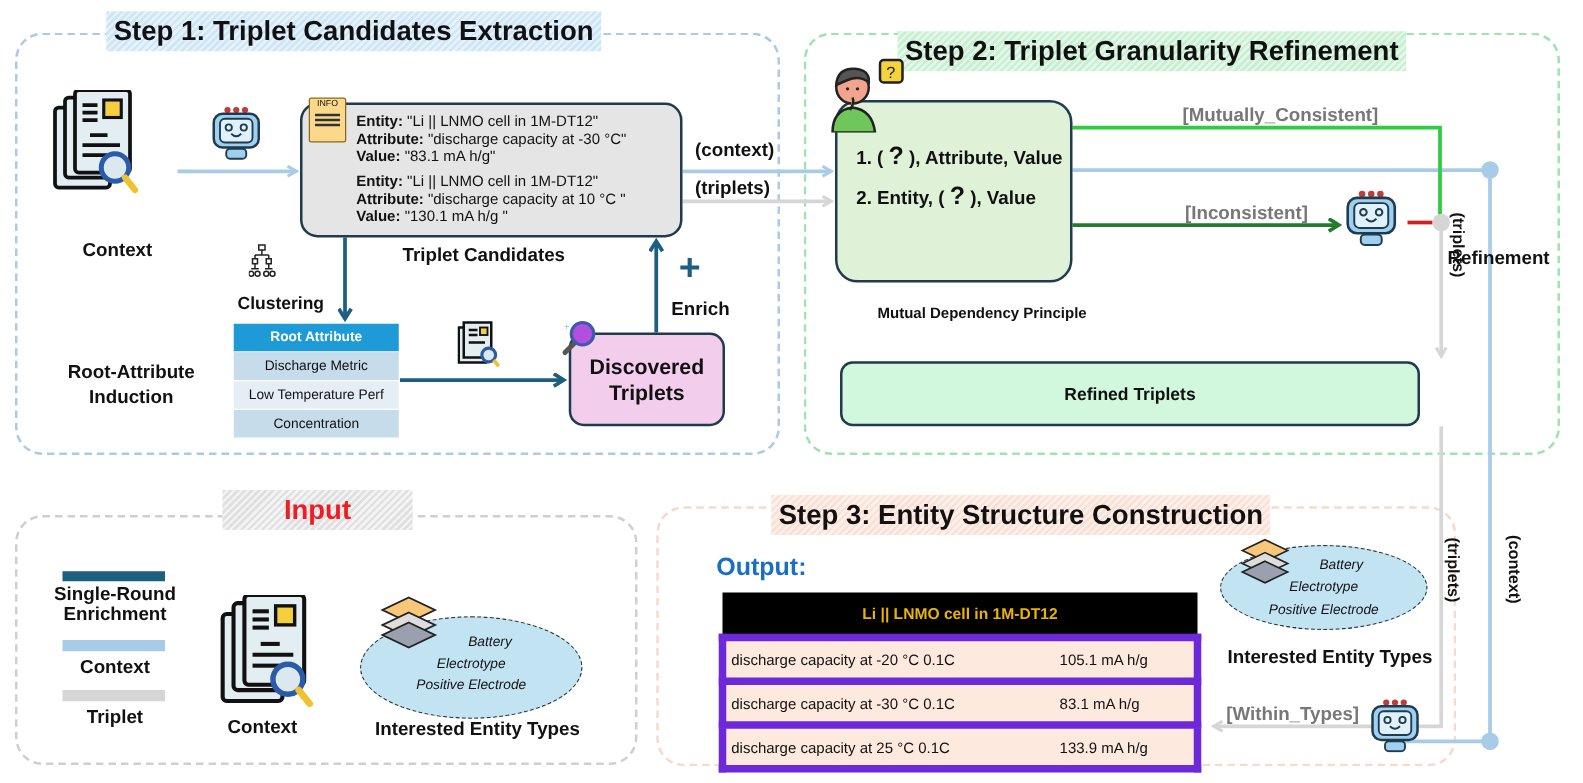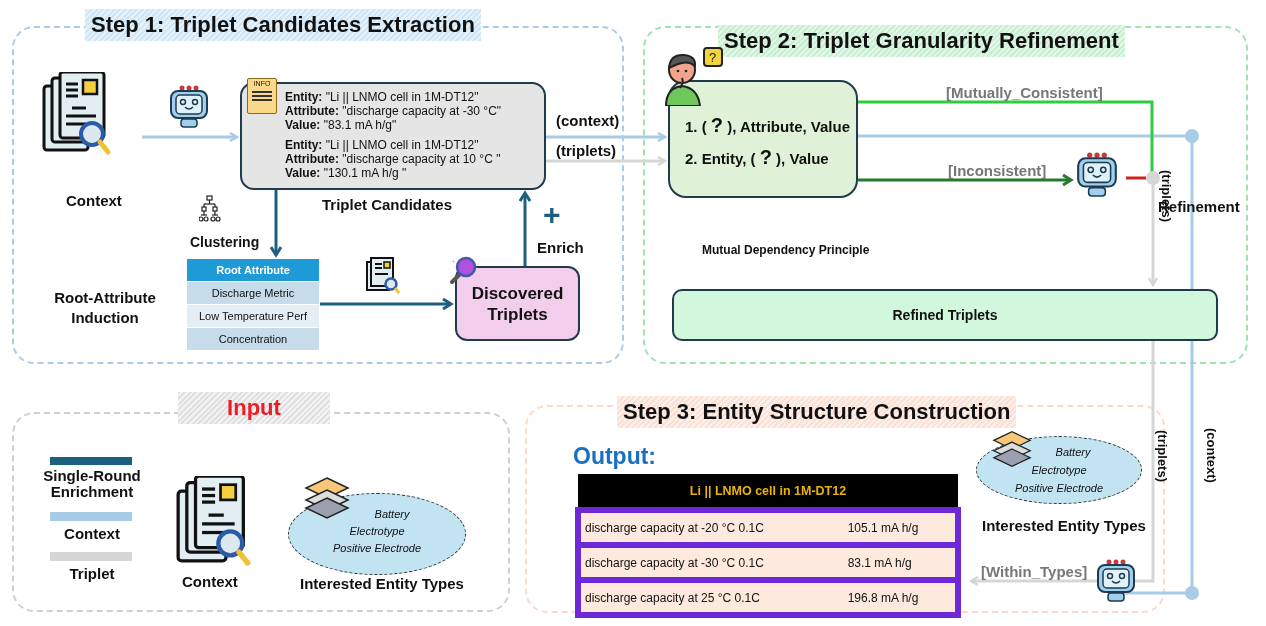--- a/index.html
+++ b/index.html
@@ -26,7 +26,7 @@
   .rtab .h{background:#1e9ad6;color:#fff;font-weight:bold;}
   .rtab .a{background:#c7dcea;}
   .rtab .b{background:#e6eef5;}
-  .mdp{left:668px;top:80px;width:190px;height:118px;background:#dff2d8;border:2px solid #1f3b4d;border-radius:18px;box-sizing:border-box;font-weight:bold;font-size:15px;padding:28px 0 0 15px;line-height:31px;}
+  .mdp{left:668px;top:80px;width:190px;height:146px;background:#dff2d8;border:2px solid #1f3b4d;border-radius:18px;box-sizing:border-box;font-weight:bold;font-size:15px;padding:28px 0 0 15px;line-height:31px;}
   .mdp .q{font-size:20px;}
   .refined{left:672px;top:289px;width:546px;height:52px;background:#d1f7dd;border:2px solid #1f3b4d;border-radius:10px;box-sizing:border-box;display:flex;align-items:center;justify-content:center;font-weight:bold;font-size:14px;}
   .out-title{left:573px;top:443px;font-size:23px;font-weight:bold;color:#1b6fc1;}

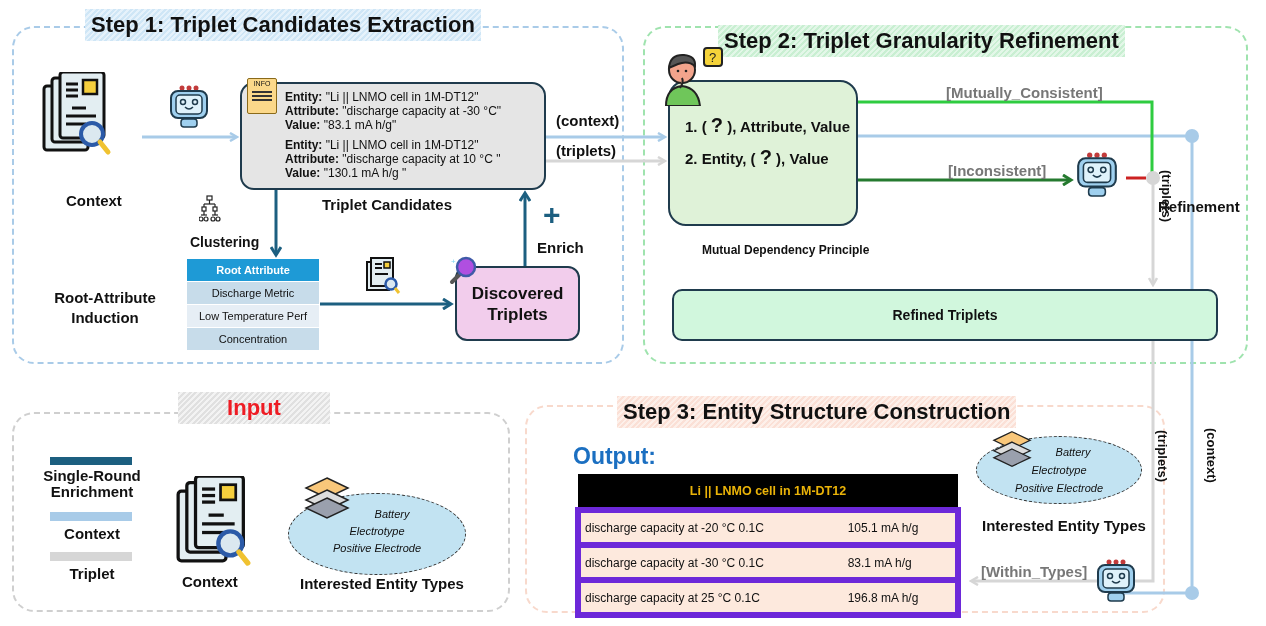--- a/index.html
+++ b/index.html
@@ -28,7 +28,7 @@
   .rtab .b{background:#e6eef5;}
   .mdp{left:668px;top:80px;width:190px;height:146px;background:#dff2d8;border:2px solid #1f3b4d;border-radius:18px;box-sizing:border-box;font-weight:bold;font-size:15px;padding:28px 0 0 15px;line-height:31px;}
   .mdp .q{font-size:20px;}
-  .refined{left:672px;top:289px;width:546px;height:52px;background:#d1f7dd;border:2px solid #1f3b4d;border-radius:10px;box-sizing:border-box;display:flex;align-items:center;justify-content:center;font-weight:bold;font-size:14px;}
+  .refined{left:672px;top:289px;width:464px;height:52px;background:#d1f7dd;border:2px solid #1f3b4d;border-radius:10px;box-sizing:border-box;display:flex;align-items:center;justify-content:center;font-weight:bold;font-size:14px;}
   .out-title{left:573px;top:443px;font-size:23px;font-weight:bold;color:#1b6fc1;}
   table.otab{position:absolute;left:575px;top:474px;width:386px;border-collapse:collapse;font-size:12px;}
   table.otab th{background:#000;color:#eab308;height:31px;font-weight:bold;font-size:12.5px;}

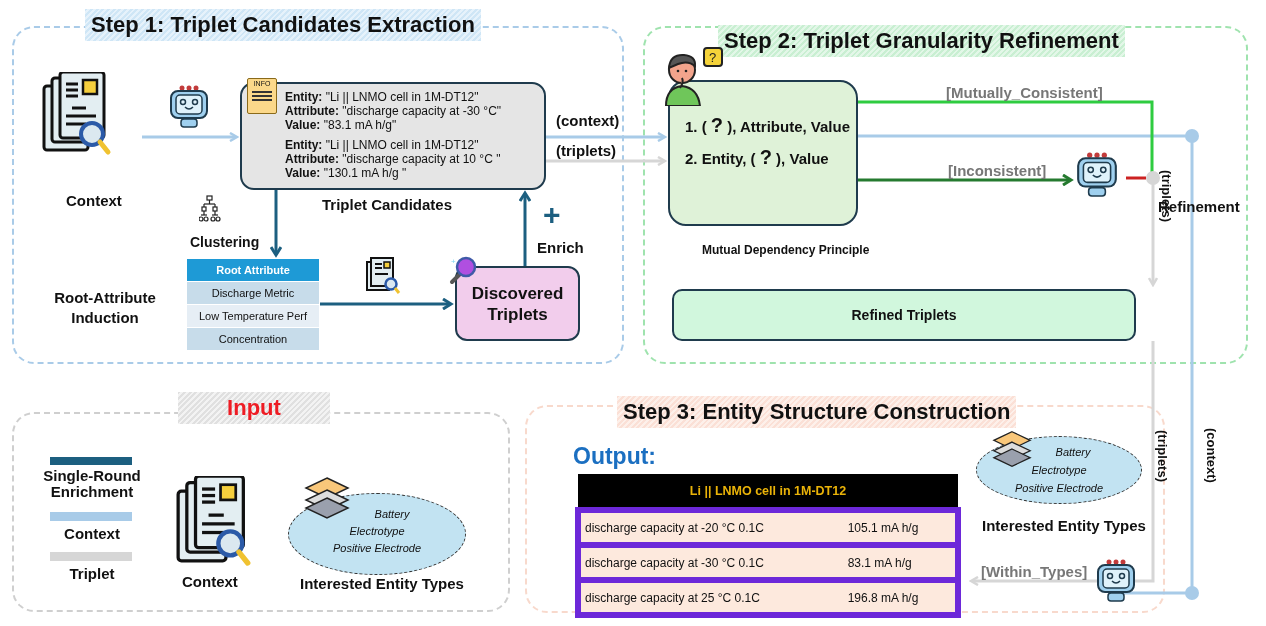--- a/index.html
+++ b/index.html
@@ -29,7 +29,7 @@
   .mdp{left:668px;top:80px;width:190px;height:146px;background:#dff2d8;border:2px solid #1f3b4d;border-radius:18px;box-sizing:border-box;font-weight:bold;font-size:15px;padding:28px 0 0 15px;line-height:31px;}
   .mdp .q{font-size:20px;}
   .refined{left:672px;top:289px;width:464px;height:52px;background:#d1f7dd;border:2px solid #1f3b4d;border-radius:10px;box-sizing:border-box;display:flex;align-items:center;justify-content:center;font-weight:bold;font-size:14px;}
-  .out-title{left:573px;top:443px;font-size:23px;font-weight:bold;color:#1b6fc1;}
+  .out-title{left:573px;top:443px;font-size:20px;font-weight:bold;color:#1b6fc1;}
   table.otab{position:absolute;left:575px;top:474px;width:386px;border-collapse:collapse;font-size:12px;}
   table.otab th{background:#000;color:#eab308;height:31px;font-weight:bold;font-size:12.5px;}
   table.otab td{background:#fde9dd;height:29px;border:6px solid #6d28d9;padding:0 4px;white-space:nowrap;}

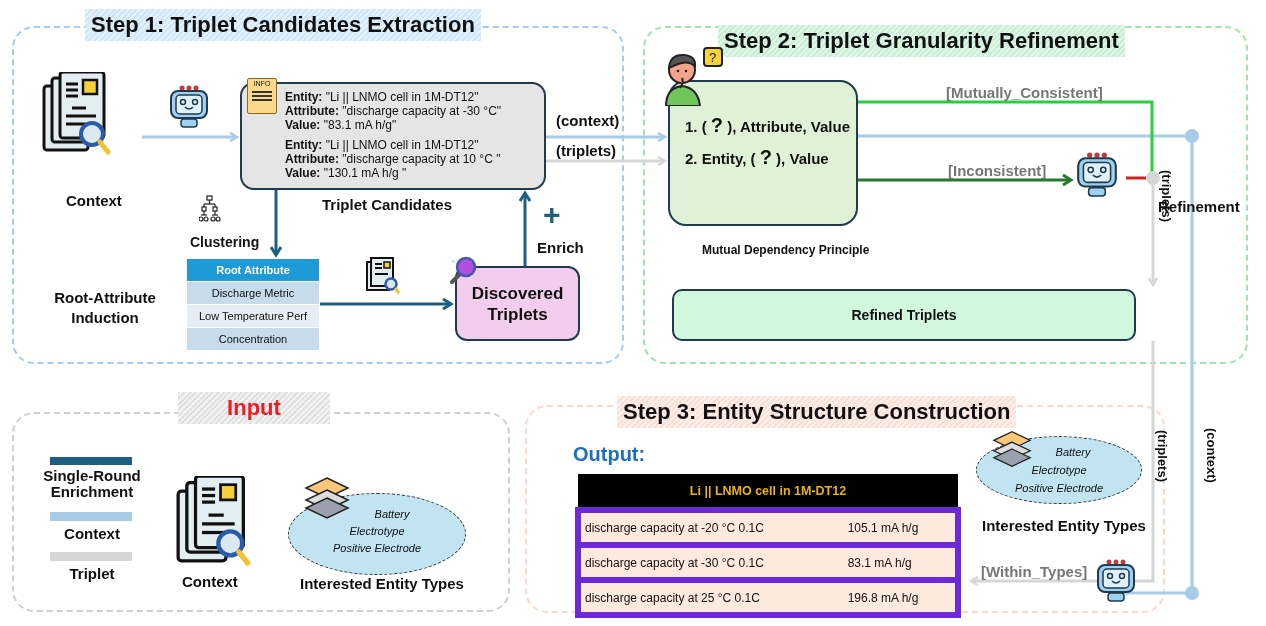--- a/index.html
+++ b/index.html
@@ -285,7 +285,7 @@
       </tr>
   <tr>
         <td class="k">discharge capacity at 25 °C 0.1C</td>
-        <td class="v">196.8 mA h/g</td>
+        <td class="v">133.9 mA h/g</td>
       </tr>
 </tbody>
   </table>

